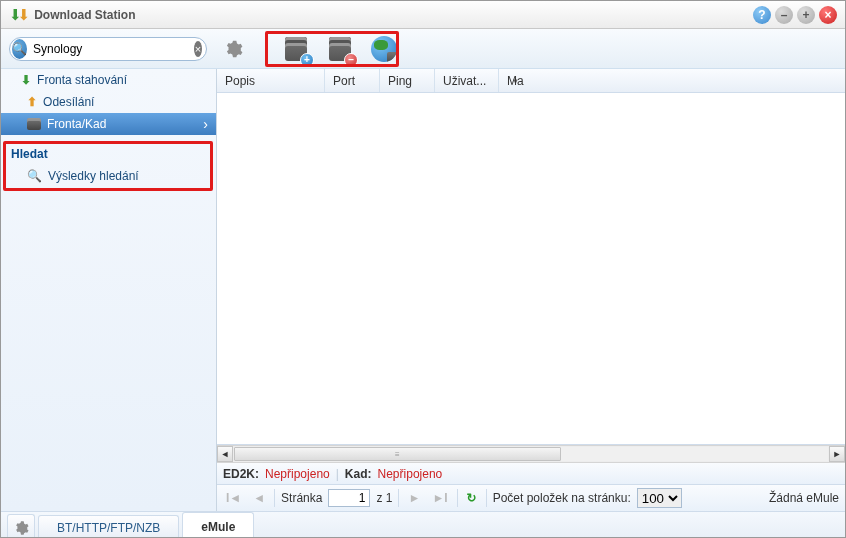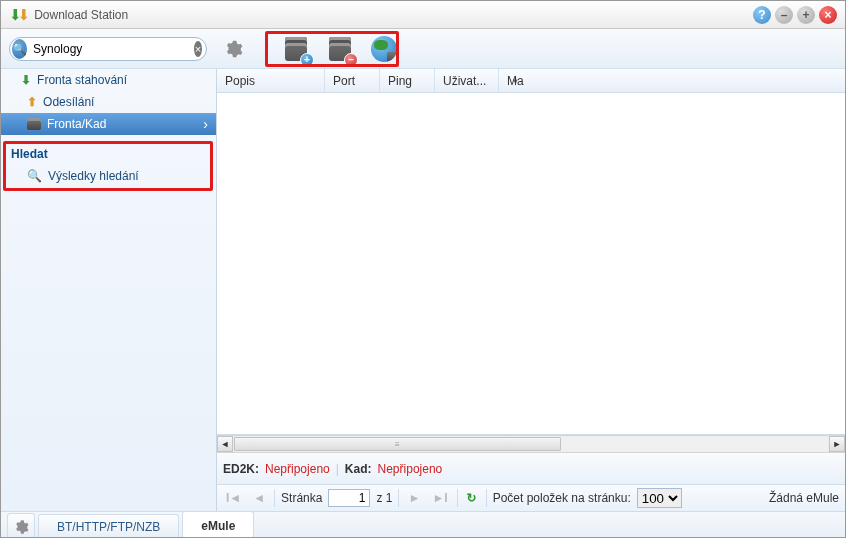--- a/index.html
+++ b/index.html
@@ -24,7 +24,7 @@
     padding: 0 8px;
   }
   .titlebar .title-text {
-    font-weight: normal;
+    font-weight: bold;
     color: #555;
     margin-left: 4px;
   }

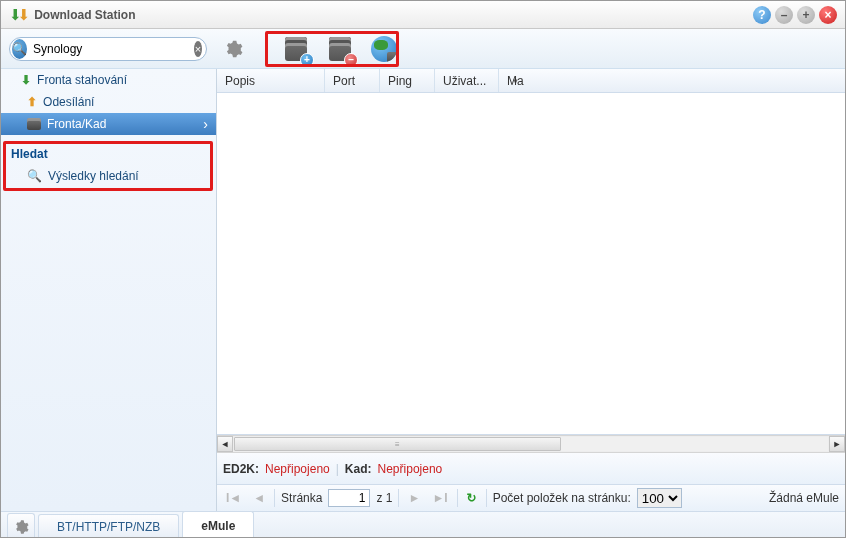--- a/index.html
+++ b/index.html
@@ -217,7 +217,7 @@
   .hscroll .track{position:absolute;left:17px;right:17px;top:1px;height:14px;background:#f0f0f0;}
   .hscroll .thumb{position:absolute;left:0;width:55%;height:14px;top:0;background:linear-gradient(#f5f5f5,#dcdcdc);border:1px solid #c2c2c2;border-radius:1px;display:flex;align-items:center;justify-content:center;color:#999;font-size:8px;}
   .statusbar{
-    height:32px;background:linear-gradient(#f9fbfe,#e9f1fa);
+    height:22px;background:linear-gradient(#f9fbfe,#e9f1fa);
     border-bottom:1px solid #cfdceb;
     display:flex;align-items:center;padding:0 6px;gap:6px;
     font-weight:bold;

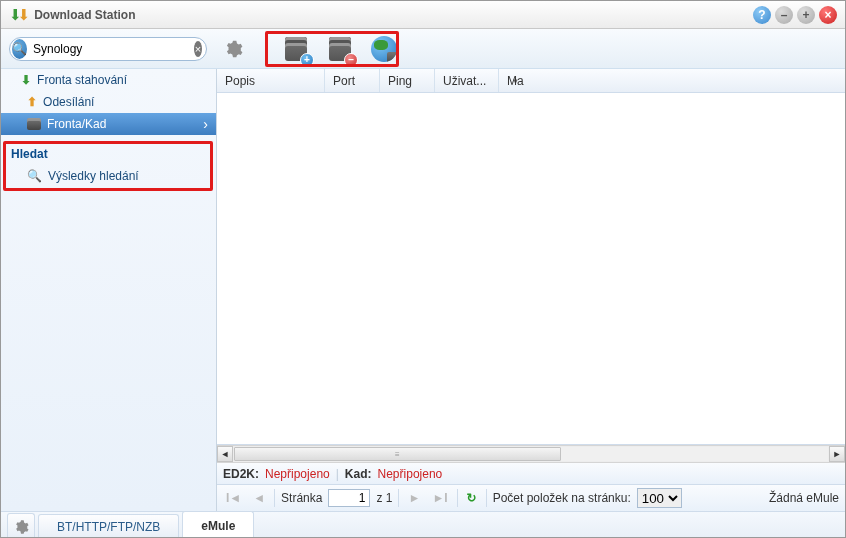--- a/index.html
+++ b/index.html
@@ -239,7 +239,7 @@
   
   .bottom-tabs{
     height:28px;background:linear-gradient(#f4f8fd,#e8eff7);
-    display:flex;align-items:flex-end;
+    display:flex;align-items:center;
     padding-left:6px;
     border-top:1px solid #cfdceb;
   }

